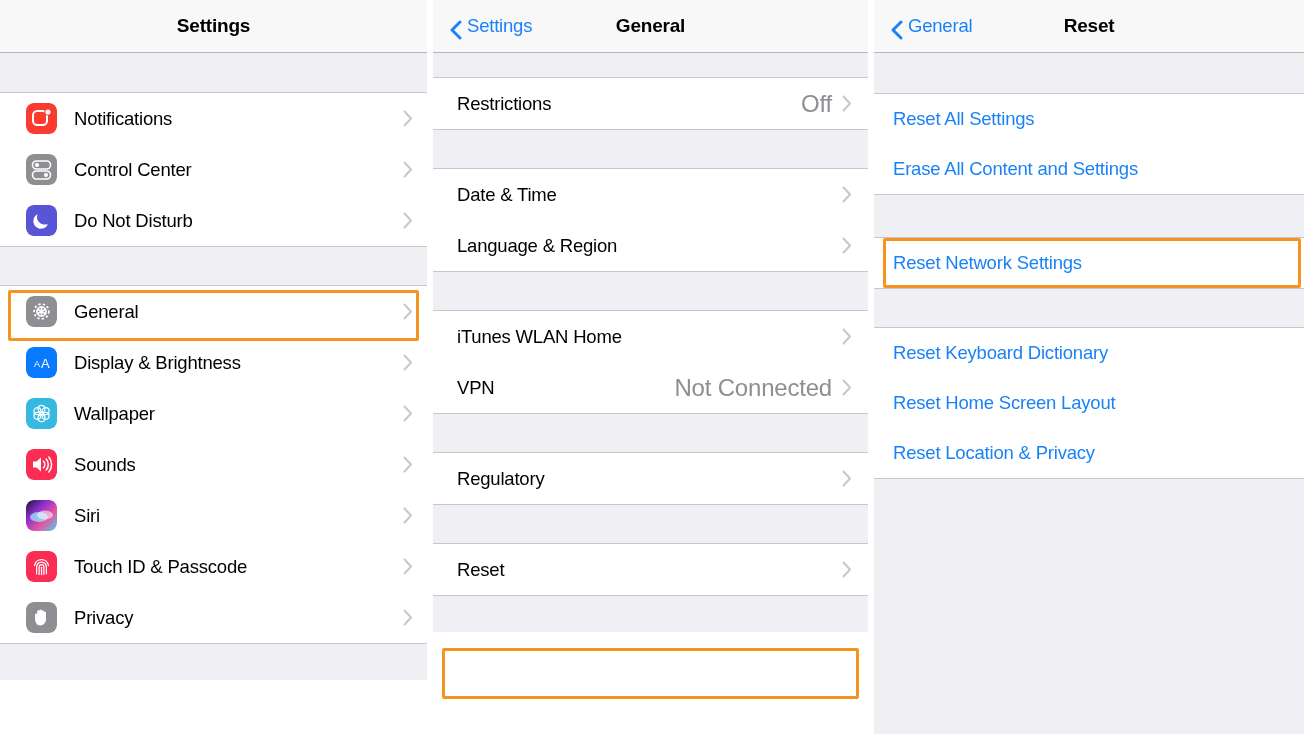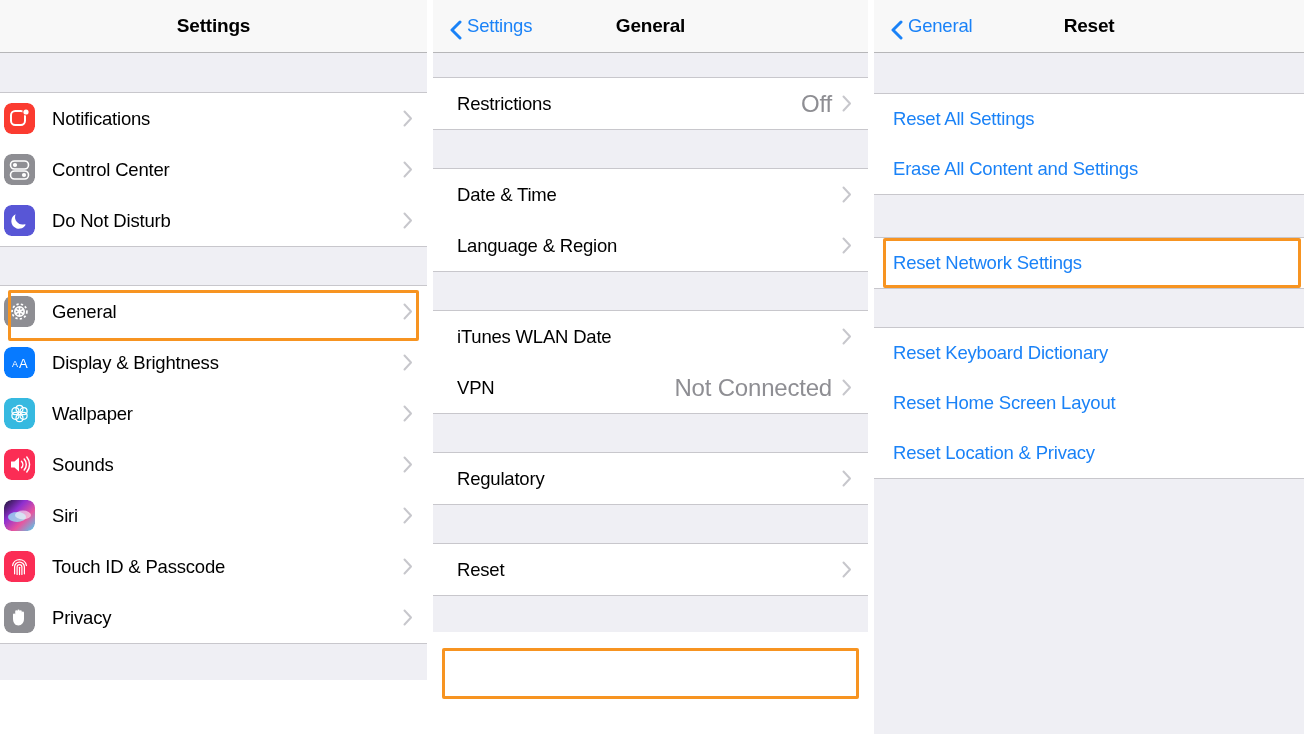--- a/index.html
+++ b/index.html
@@ -79,7 +79,7 @@
     align-items: center;
     background: #ffffff;
     width: 100%;
-    padding-left: 4px;
+    padding-left: 26px;
     padding-right: 14px;
     border-bottom: 1px solid #c8c7cc;
   }

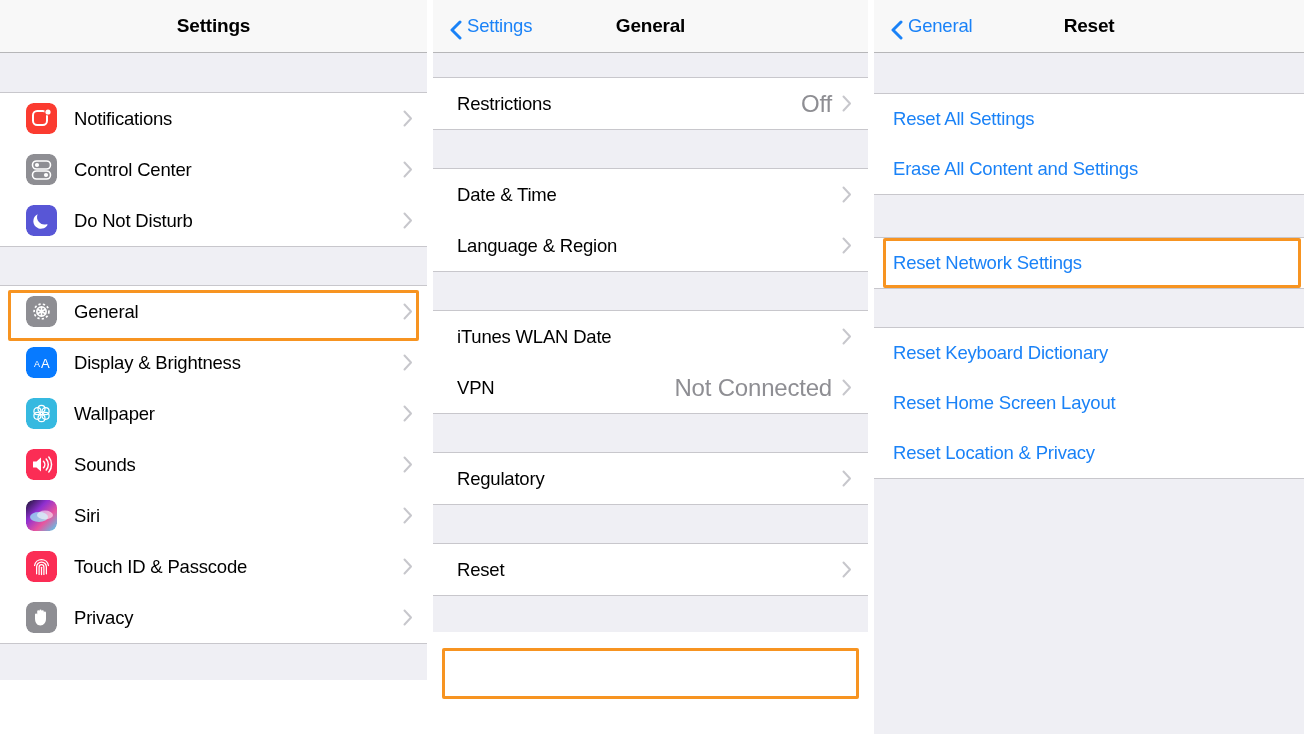--- a/index.html
+++ b/index.html
@@ -415,7 +415,7 @@
       <div class="grp-gap t b" style="height:40px"></div>
 
       <div class="row inset-line">
-        <span class="row-label">iTunes WLAN Date</span>
+        <span class="row-label">iTunes WLAN Home</span>
         <span class="chev">
           <svg viewBox="0 0 10 17">
               <path d="M1.5 1.5 L8 8.5 L1.5 15.5" fill="none" stroke="#c7c7cc" stroke-width="2" stroke-linecap="round" stroke-linejoin="round"></path>

